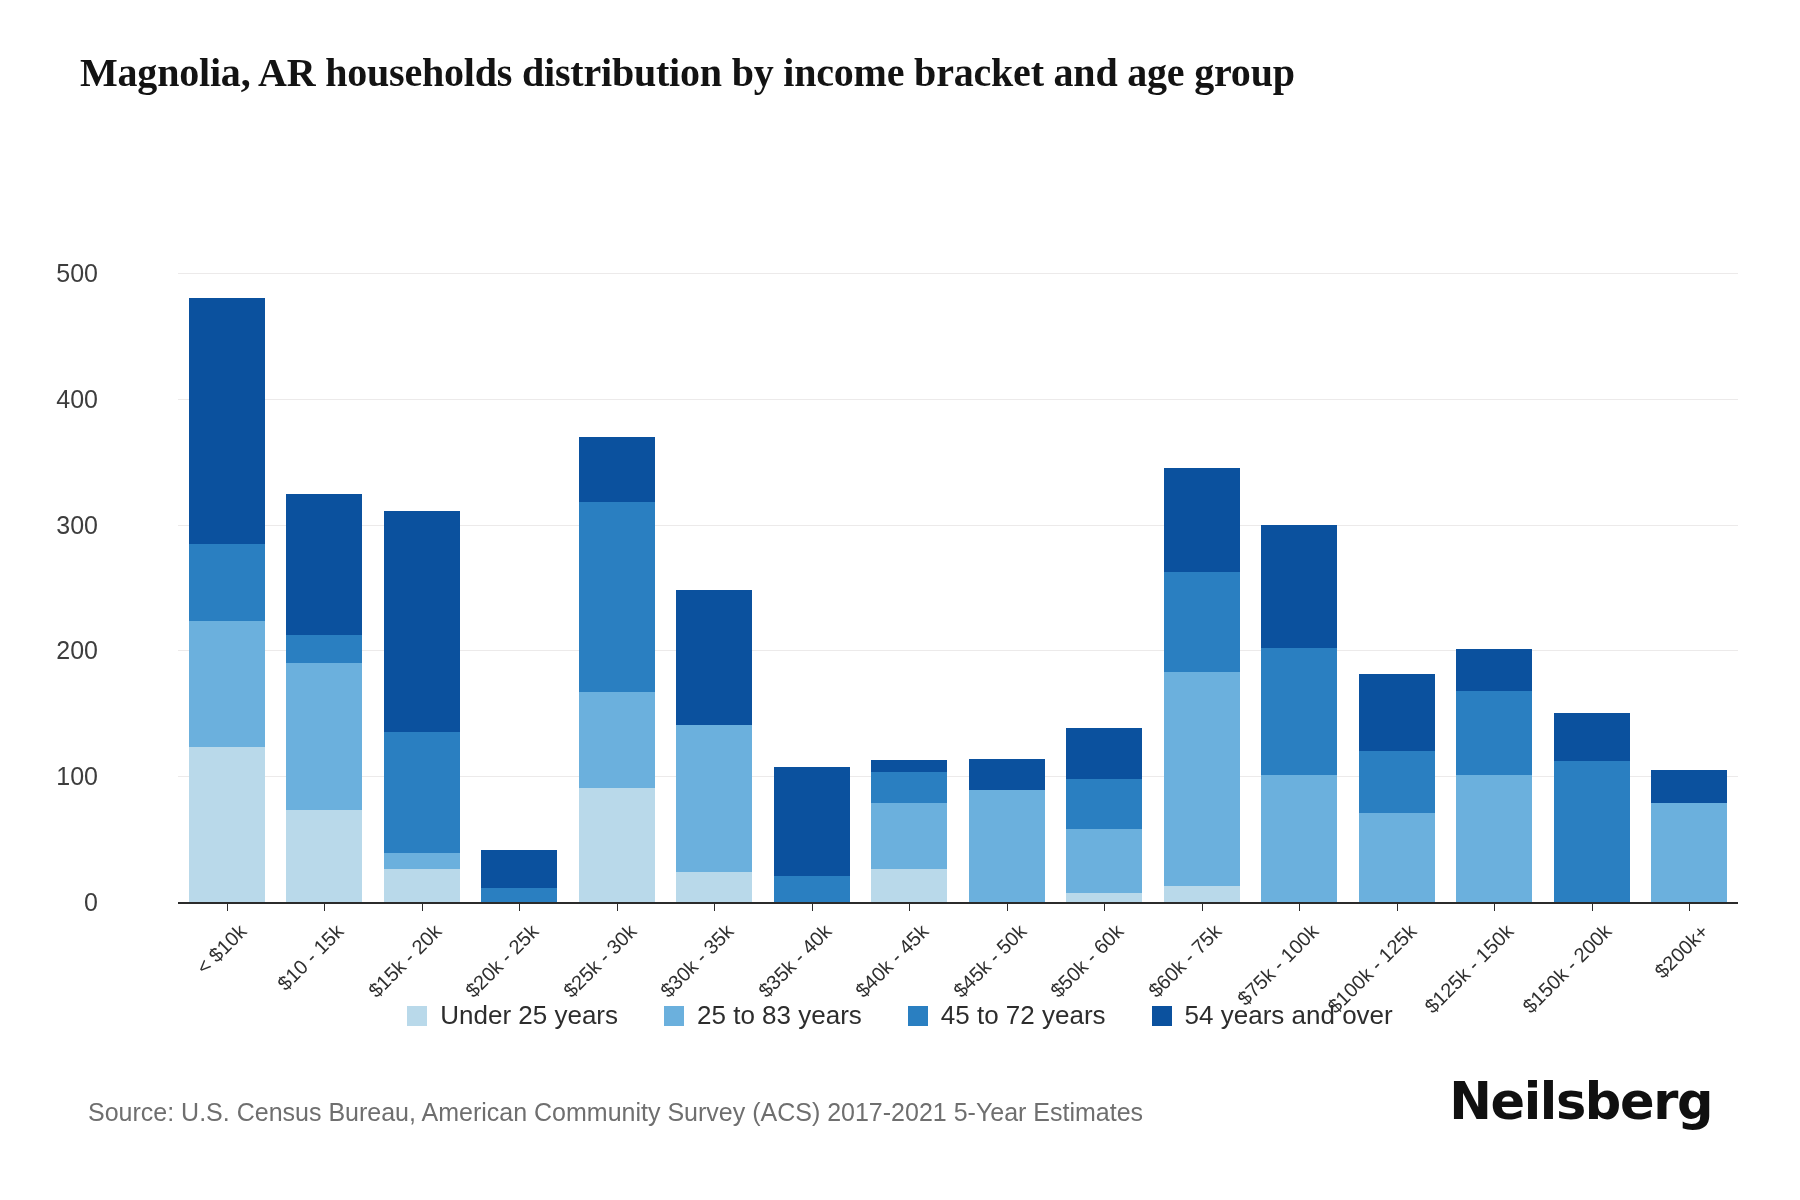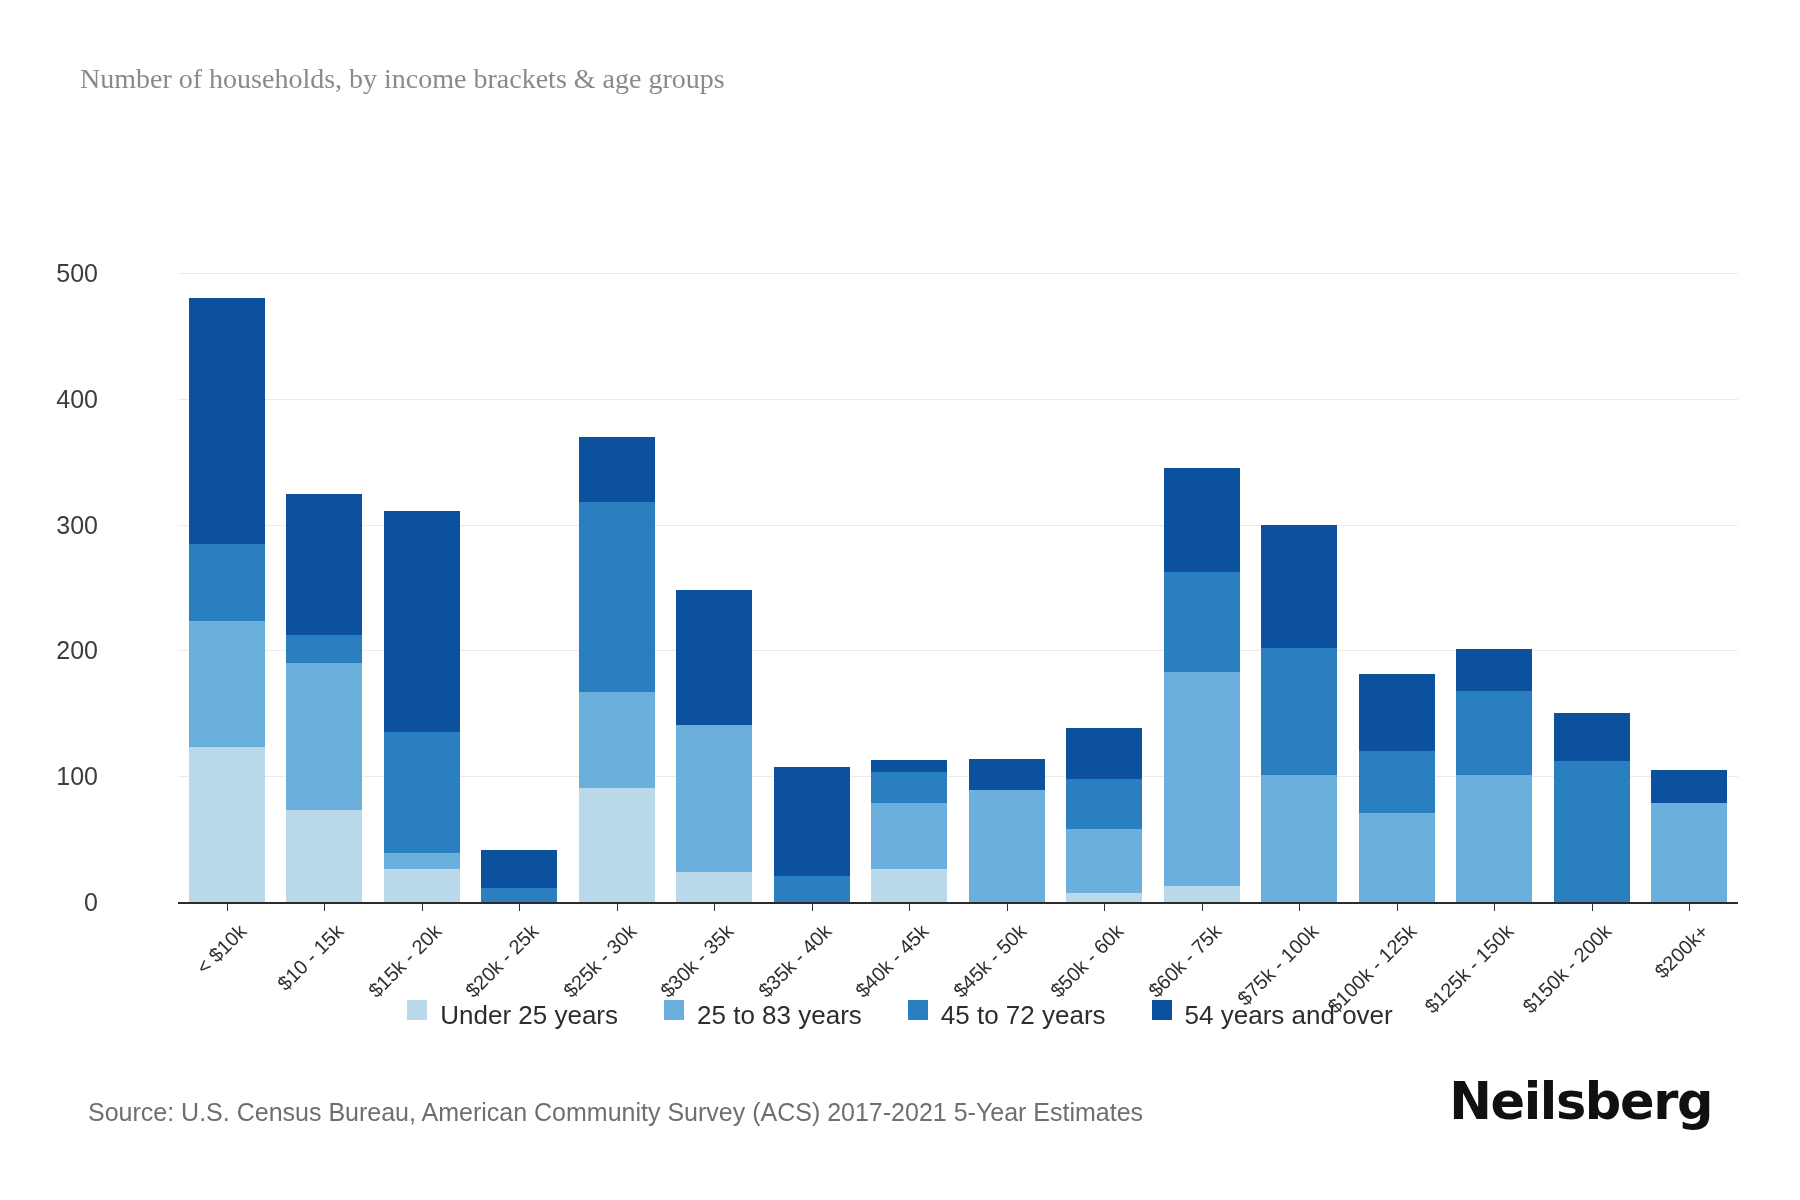--- a/index.html
+++ b/index.html
@@ -197,6 +197,7 @@
 <div class="page">
 
   <div class="header">
+    <h1 class="chart-title">Magnolia, AR households distribution by income bracket and age group</h1>
     <div class="chart-subtitle">Number of households, by income brackets &amp; age groups</div>
   </div>
 

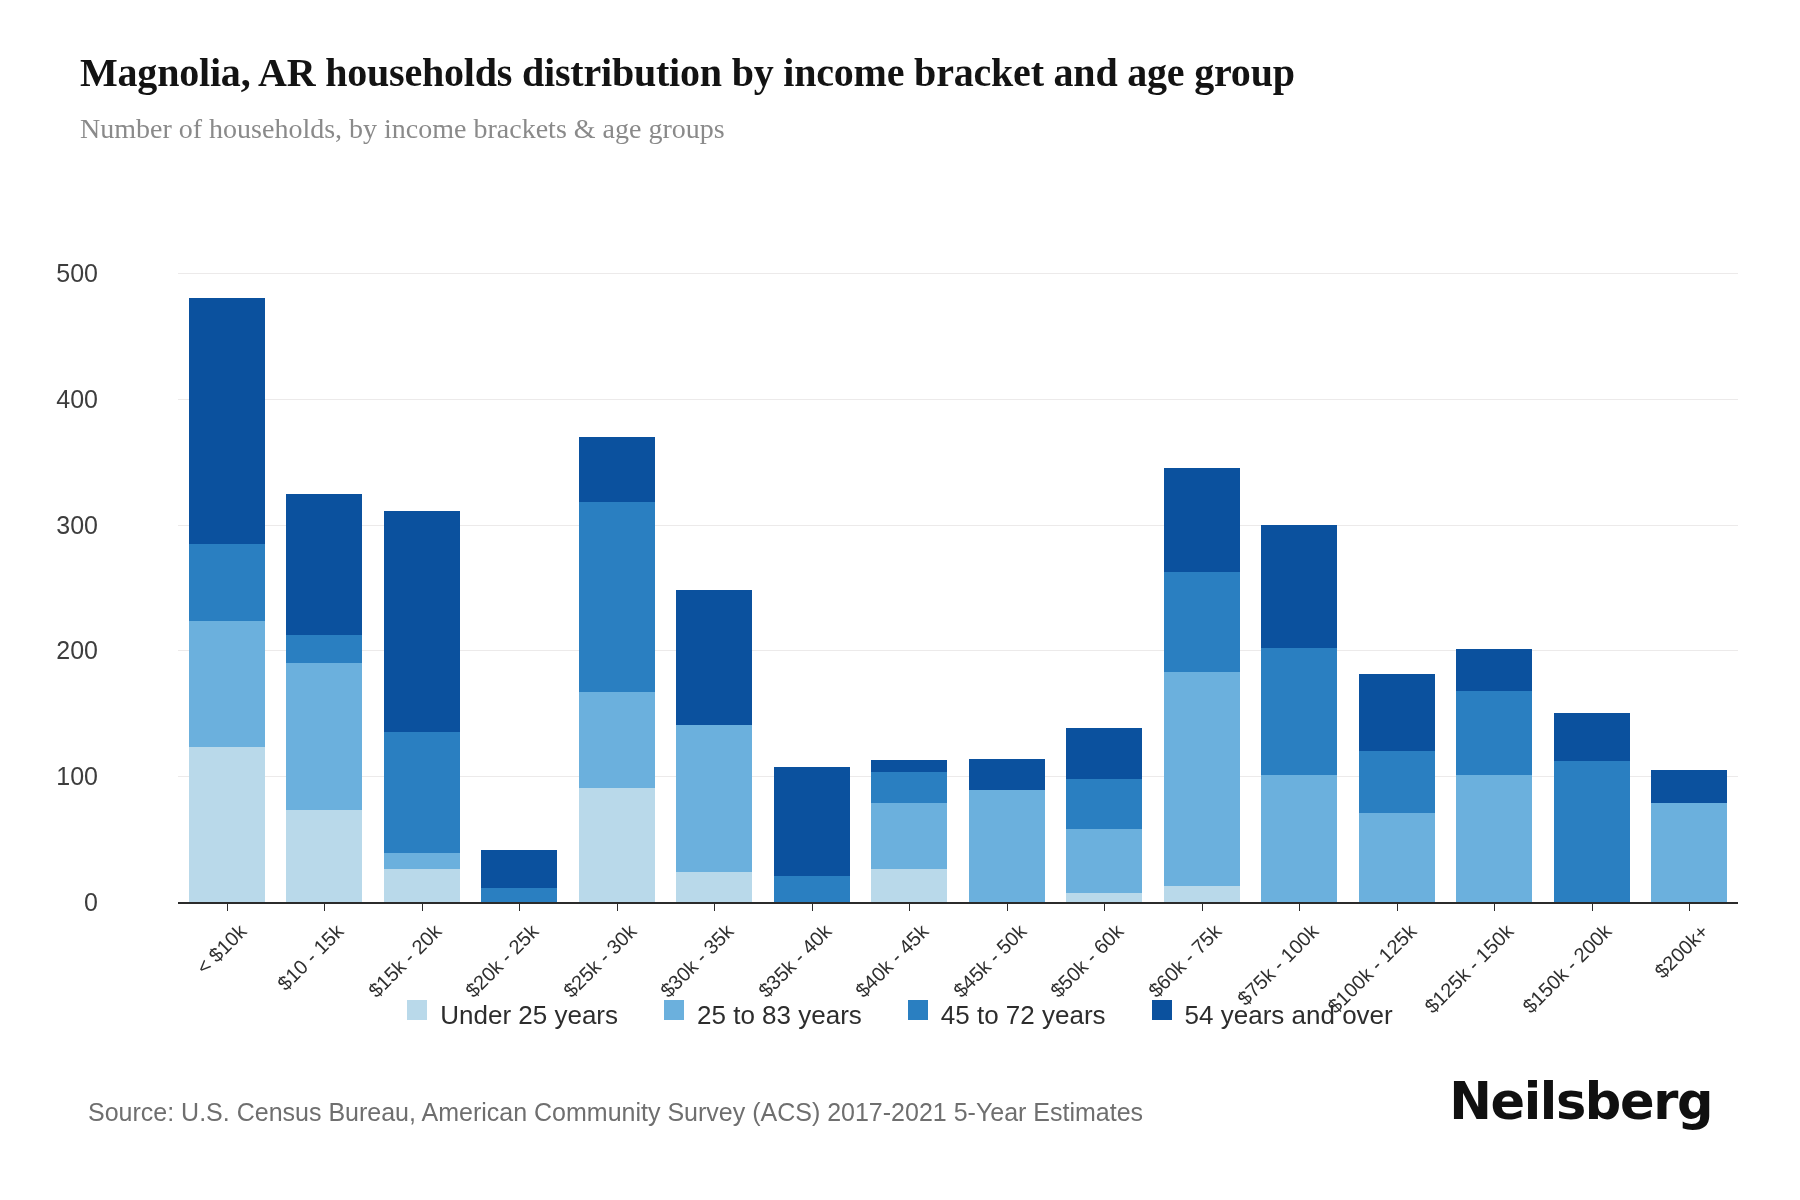--- a/index.html
+++ b/index.html
@@ -198,7 +198,6 @@
 
   <div class="header">
     <h1 class="chart-title">Magnolia, AR households distribution by income bracket and age group</h1>
-    <div class="chart-subtitle">Number of households, by income brackets &amp; age groups</div>
   </div>
 
   <div class="plot-wrap">

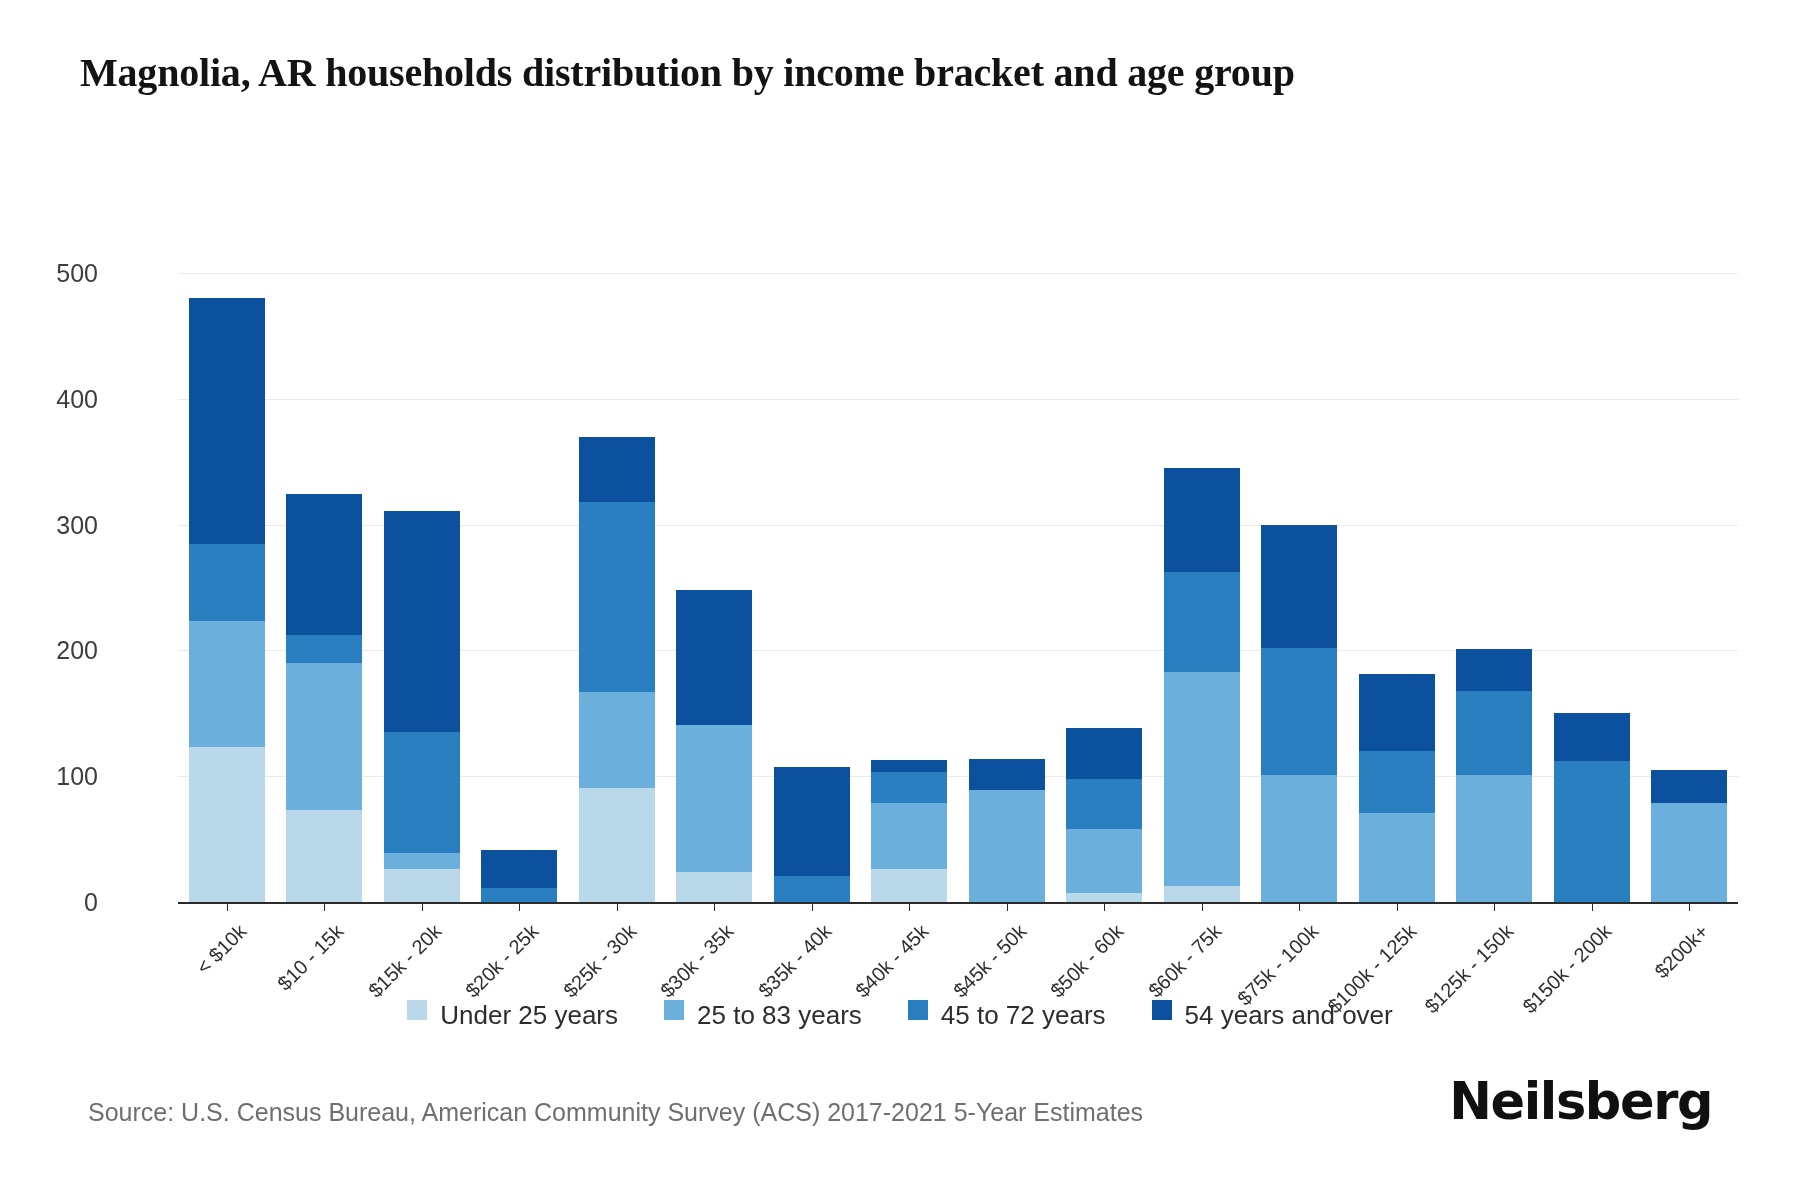--- a/index.html
+++ b/index.html
@@ -149,7 +149,7 @@
   }
   .legend-item {
     display: flex;
-    align-items: flex-start;
+    align-items: center;
     gap: 13px;
   }
   .legend-swatch {

